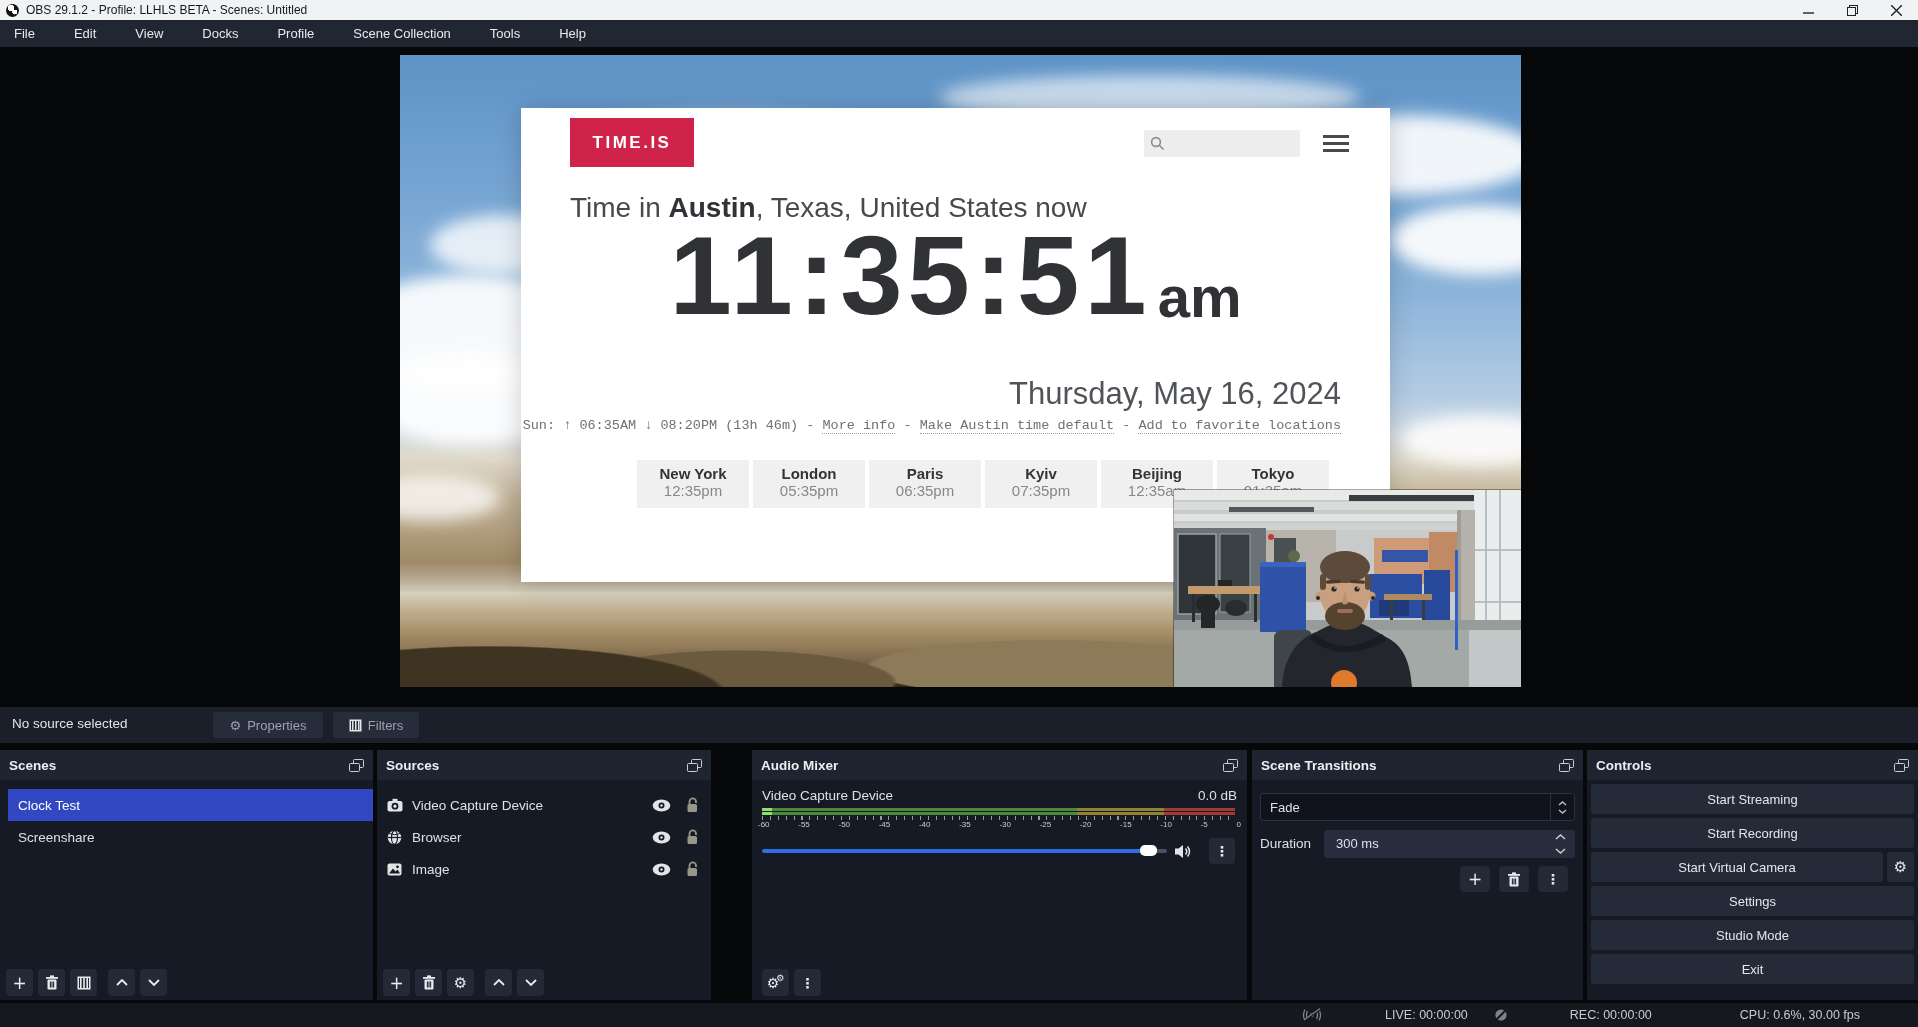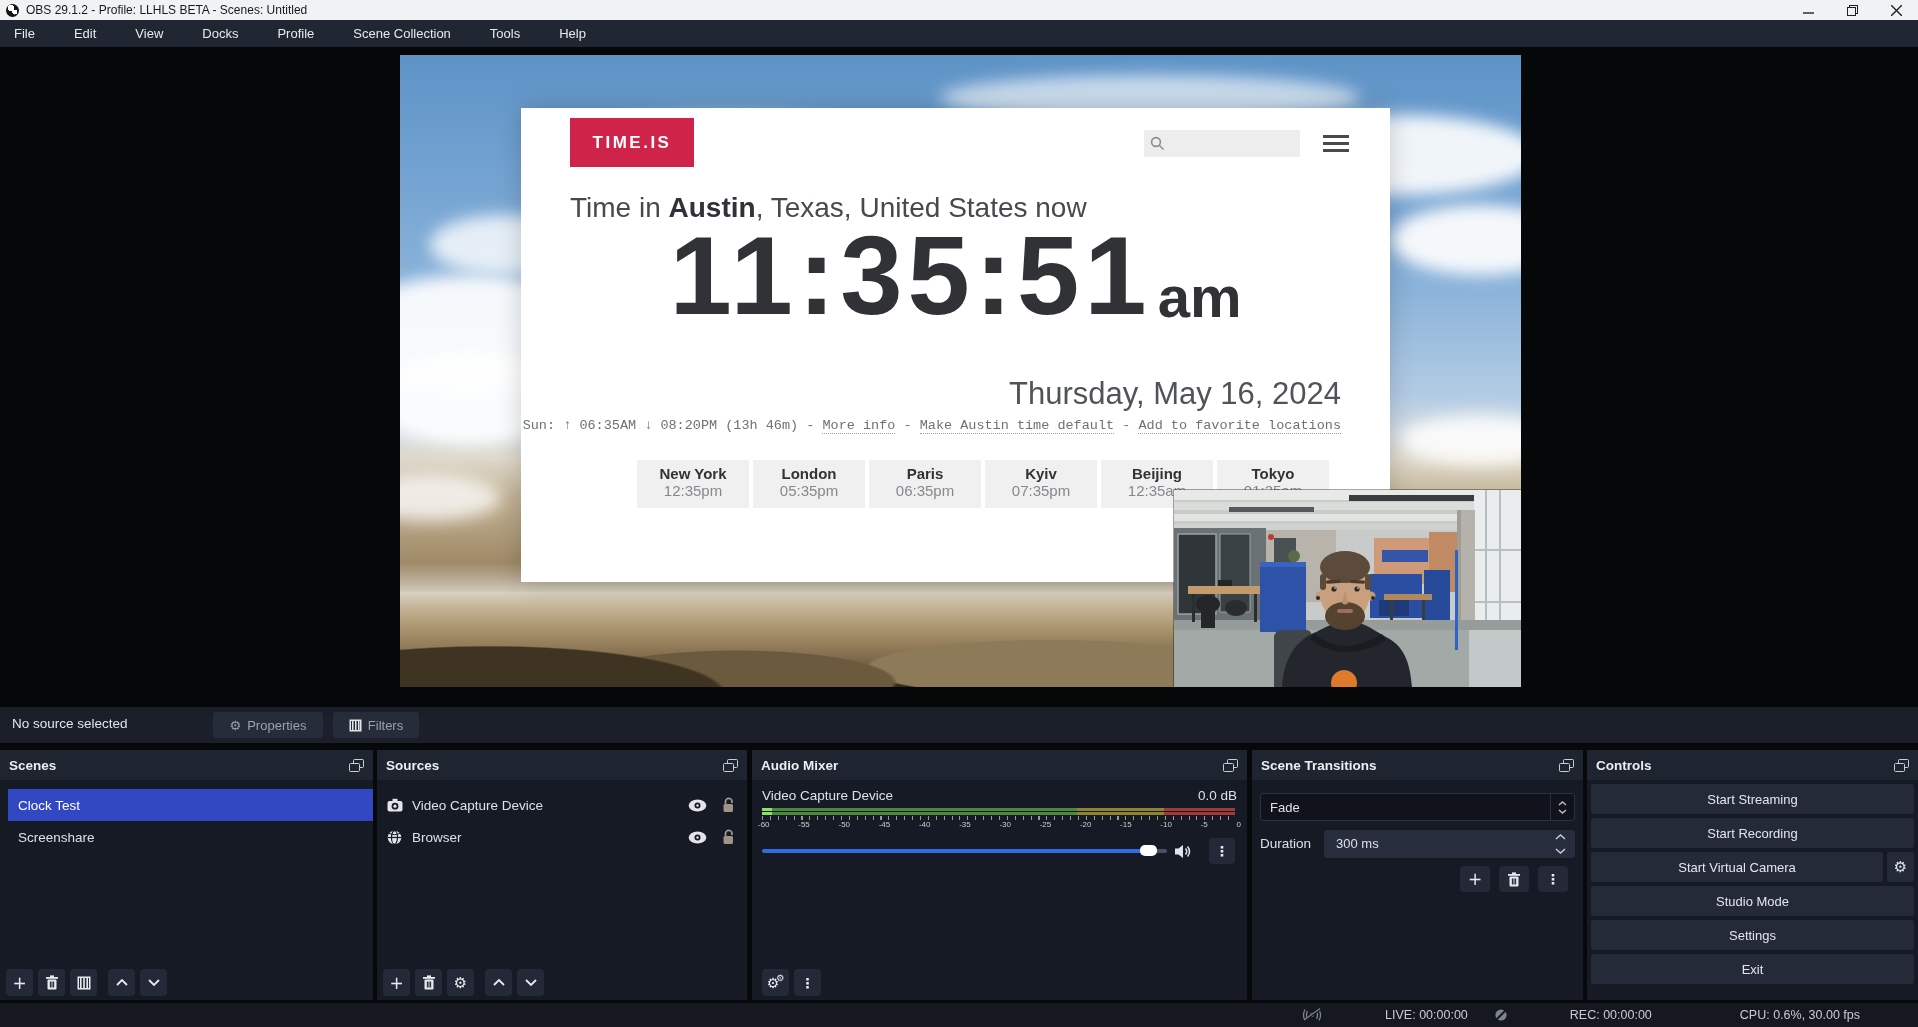--- a/index.html
+++ b/index.html
@@ -362,7 +362,7 @@
     </div>
   </div>
 
-  <div class="dock" style="left:377px;width:370px;">
+  <div class="dock" style="left:377px;width:334px;">
     <div class="dock-header">
       <span class="dock-title">Sources</span>
       <svg width="15" height="13">

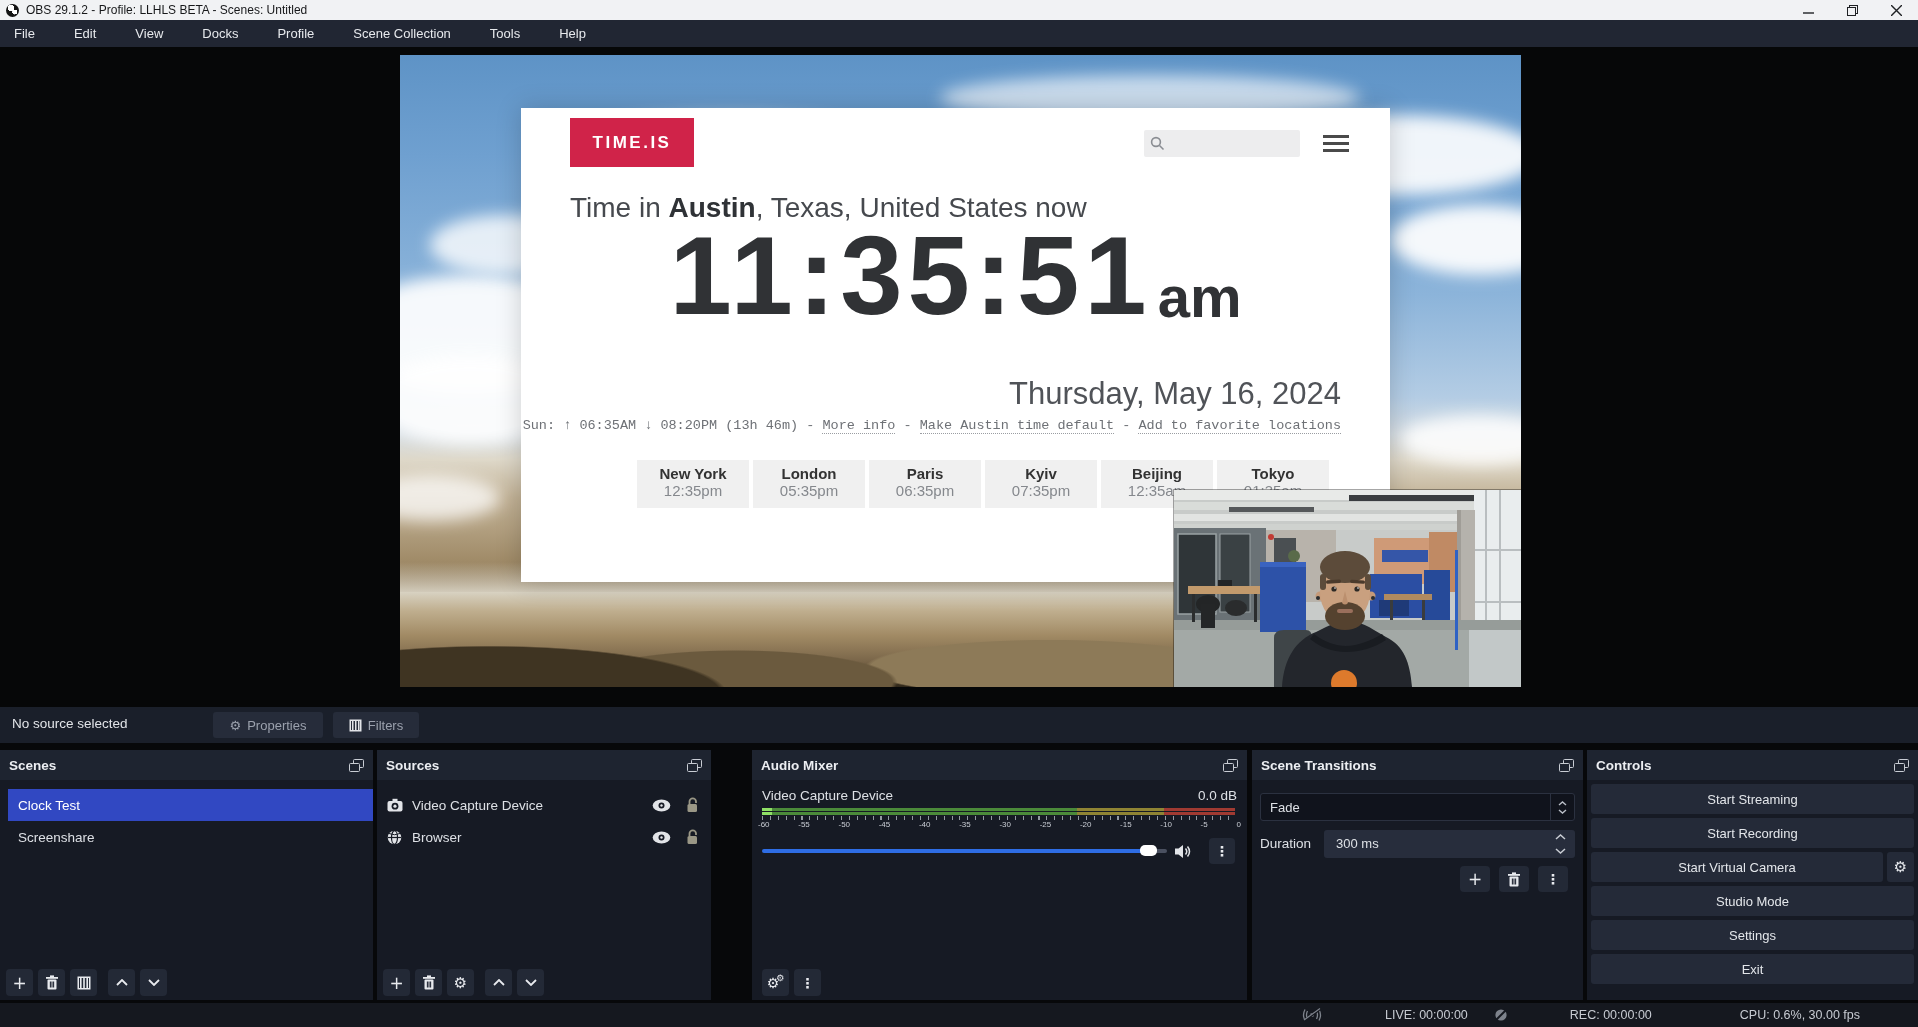--- a/index.html
+++ b/index.html
@@ -411,6 +411,25 @@
             </svg>
         </span>
       </div>
+      <div class="rowitem">
+        <svg width="15" height="13" style="margin-right:10px;">
+            <rect x="0.5" y="0.5" width="14" height="12" rx="2" fill="#e2e4e8"></rect>
+            <path d="M2 10.5 L6 5.5 L8.5 8.5 L10.5 6.5 L13 10.5 Z" fill="#161a24"></path>
+            <circle cx="10.5" cy="3.8" r="1.4" fill="#161a24"></circle>
+          </svg>
+        <span>Image</span>
+        <span class="srcicons">
+          <svg width="19" height="13">
+              <ellipse cx="9.5" cy="6.5" rx="8.8" ry="6" fill="#e2e4e8"></ellipse>
+              <circle cx="9.5" cy="6.5" r="3" fill="#161a24"></circle>
+              <circle cx="9.5" cy="6.5" r="1.2" fill="#e2e4e8"></circle>
+            </svg>
+          <svg width="14" height="16">
+              <path d="M4.5 7 V4.6 A3.2 3.2 0 0 1 11 4.6 V6" stroke="#9a9786" stroke-width="1.8" fill="none"></path>
+              <rect x="2.5" y="7" width="9.5" height="8" rx="1.5" fill="#9a9786"></rect>
+            </svg>
+        </span>
+      </div>
     </div>
     <div class="toolrow">
       <div class="toolbtn">

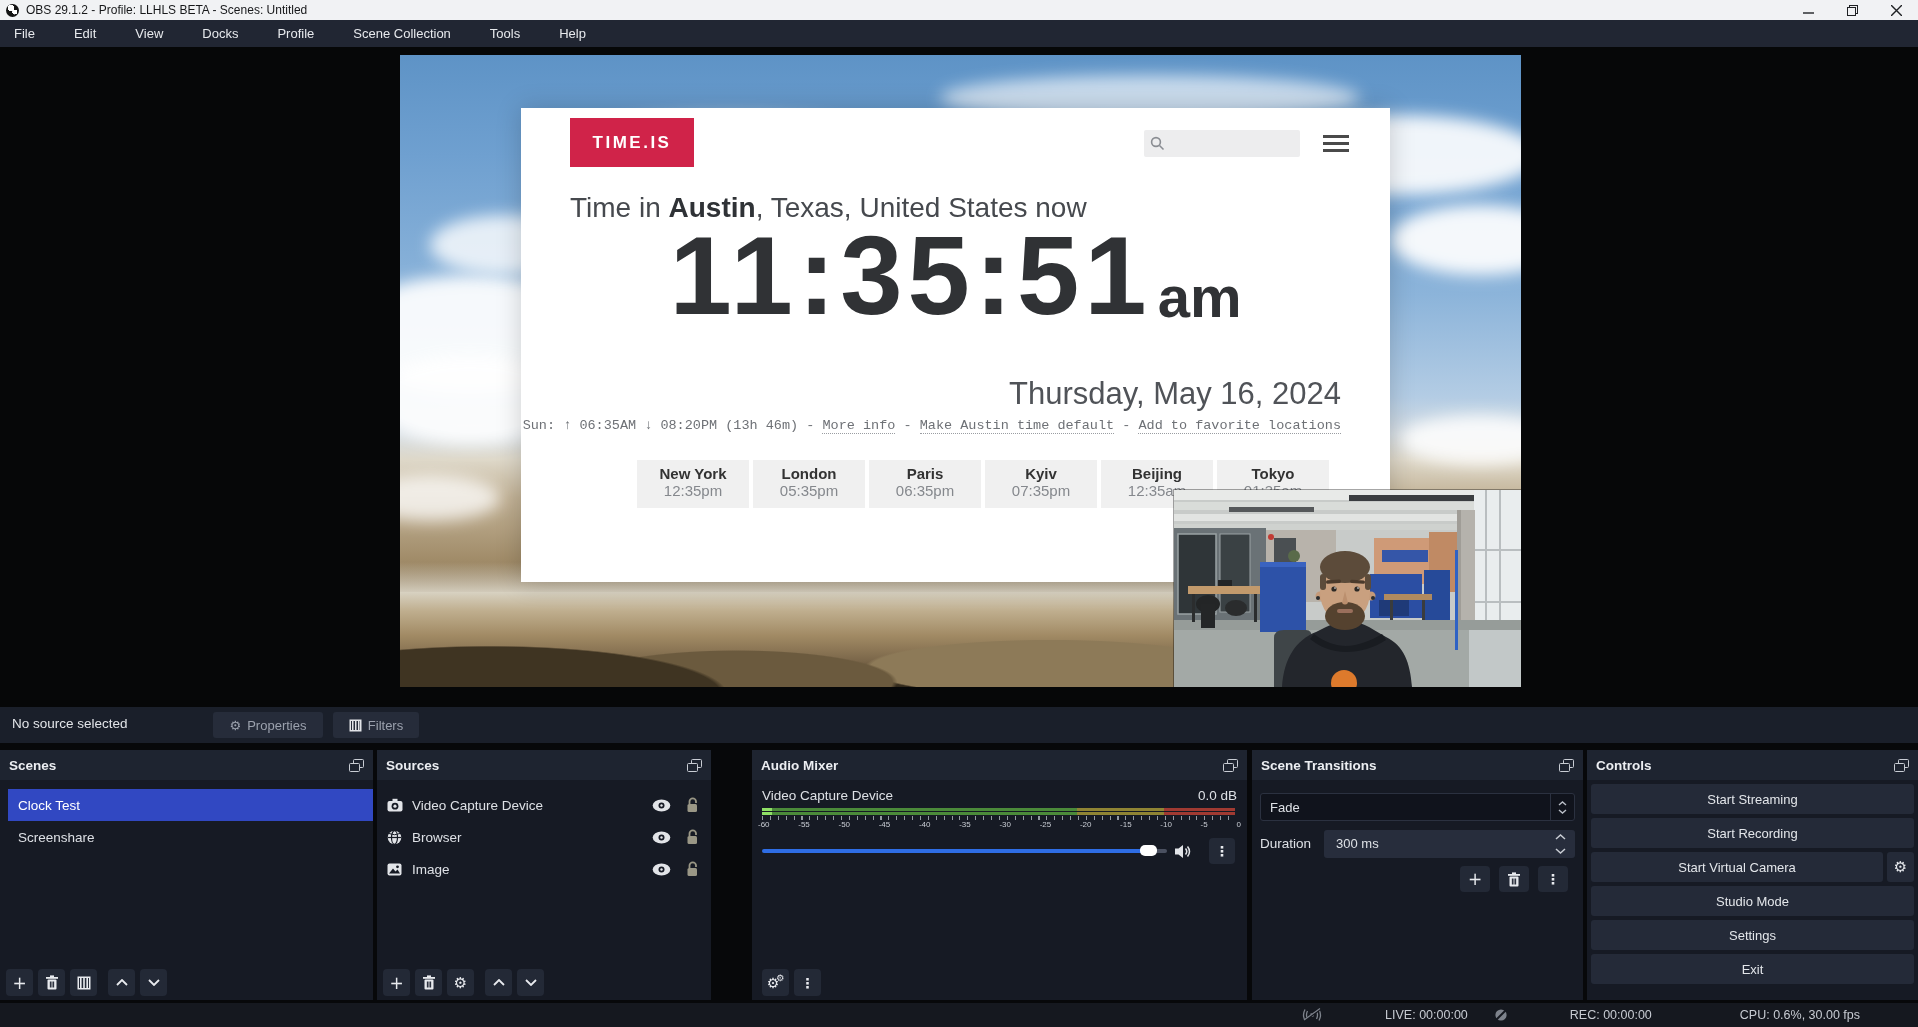--- a/index.html
+++ b/index.html
@@ -583,8 +583,8 @@
             <span class="glyph" style="font-size:15px;">⚙</span>
           </div>
       </div>
+      <button class="ctl">Settings</button>
       <button class="ctl">Studio Mode</button>
-      <button class="ctl">Settings</button>
       <button class="ctl">Exit</button>
     </div>
   </div>

